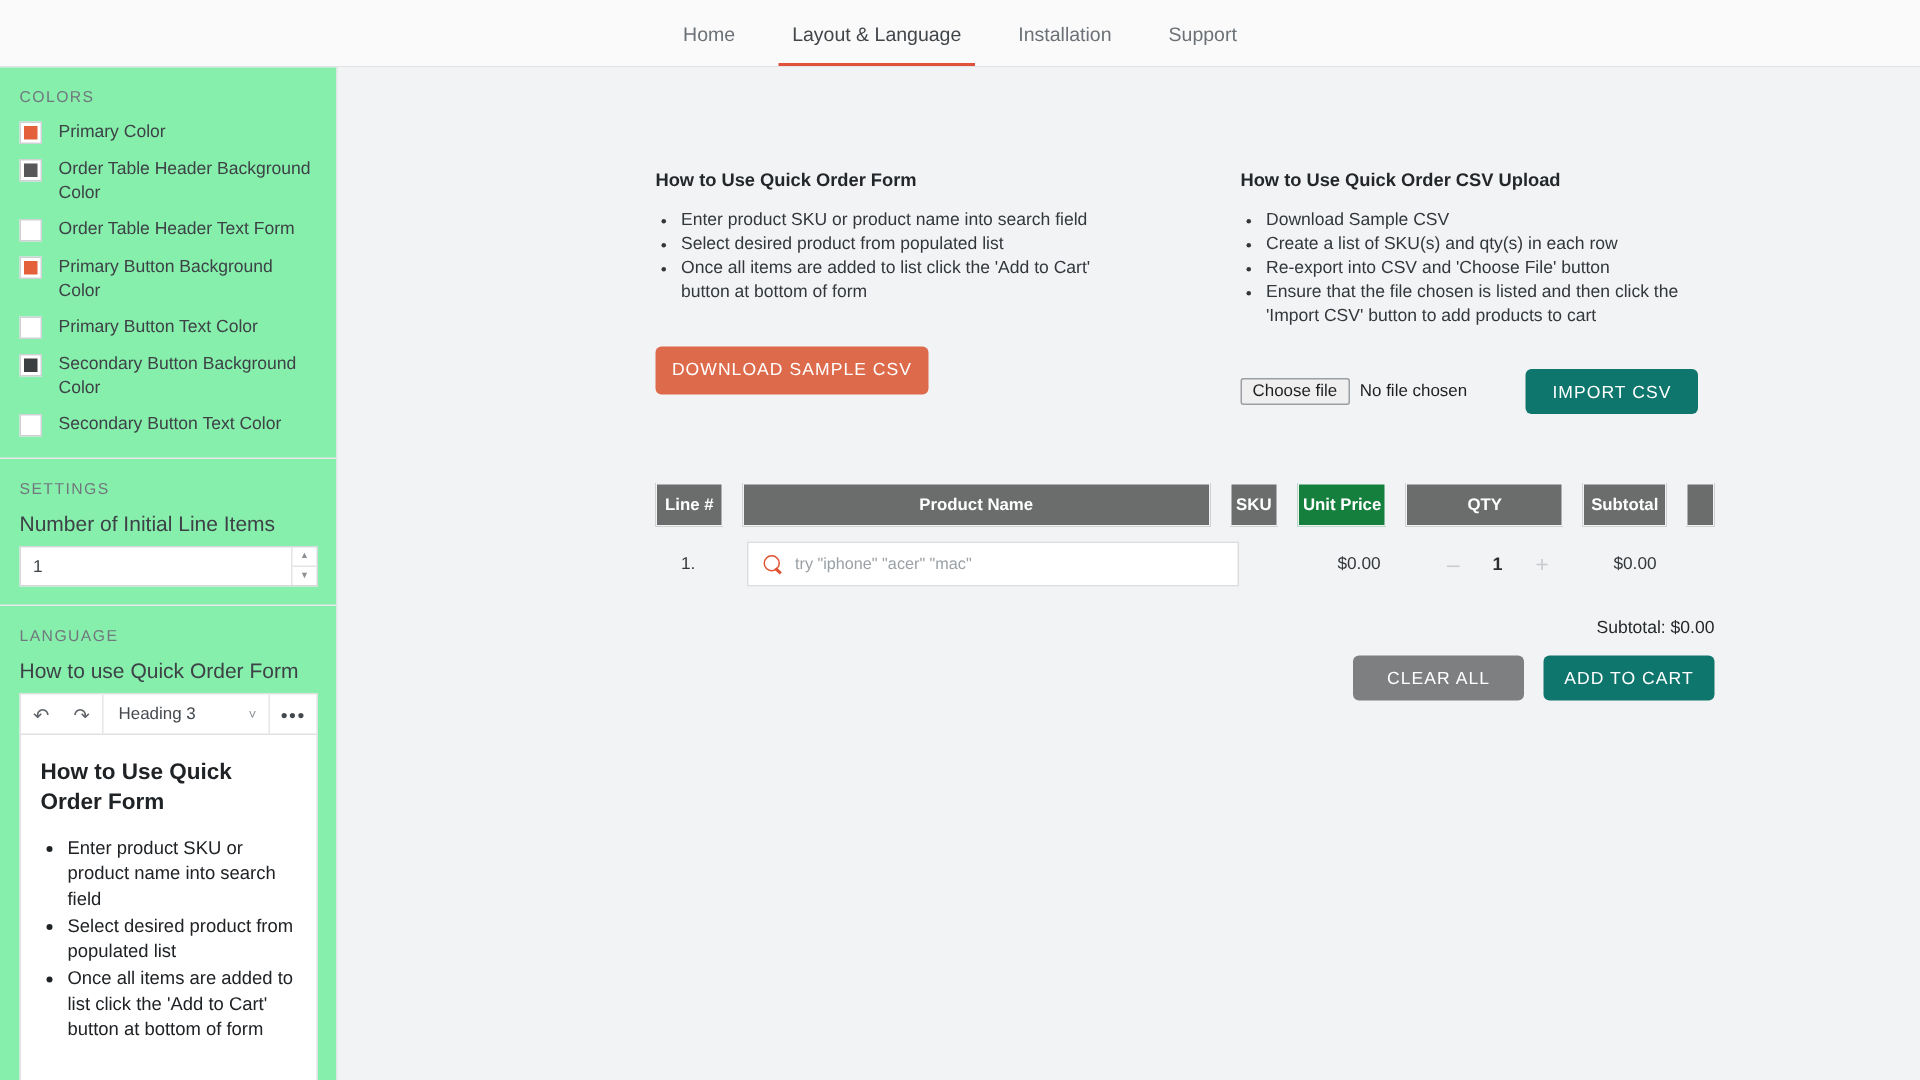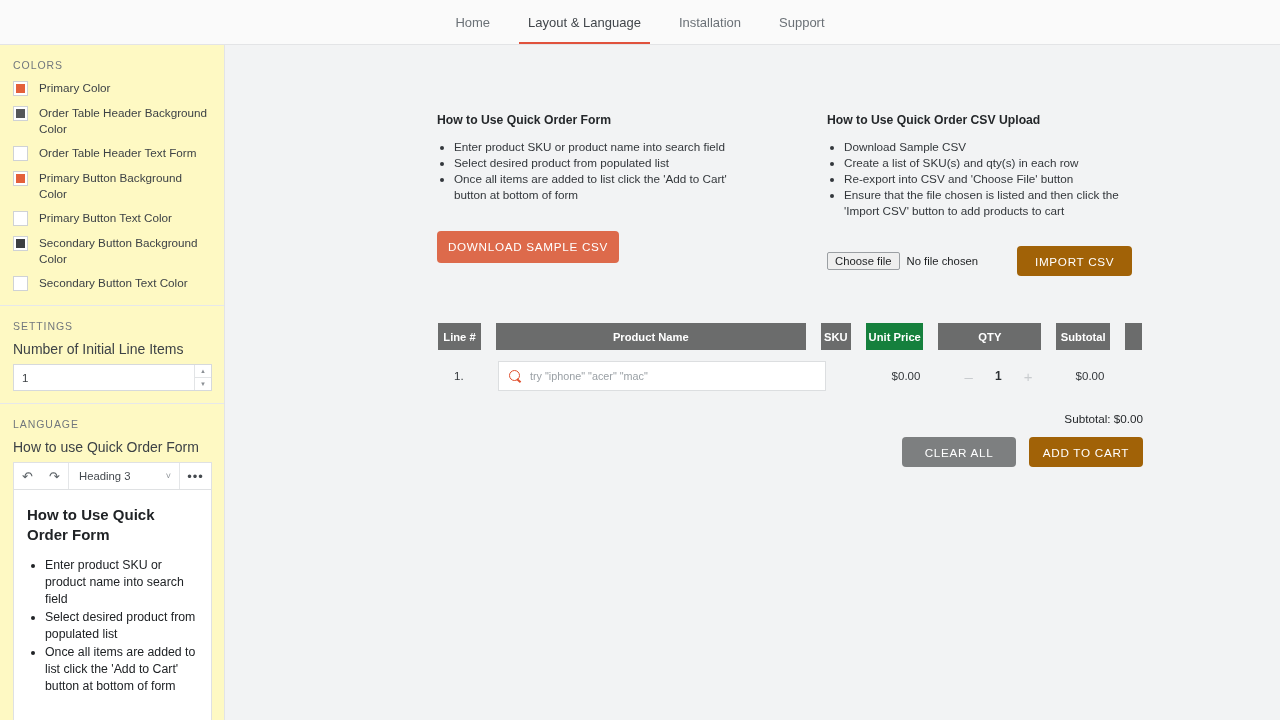--- a/index.html
+++ b/index.html
@@ -46,7 +46,7 @@
   .sidebar {
     width: 225px;
     flex: 0 0 225px;
-    background: #fef9c3;
+    background: #86efac;
     border-right: 1px solid #e3e4e6;
     height: 675px;
     overflow: hidden;

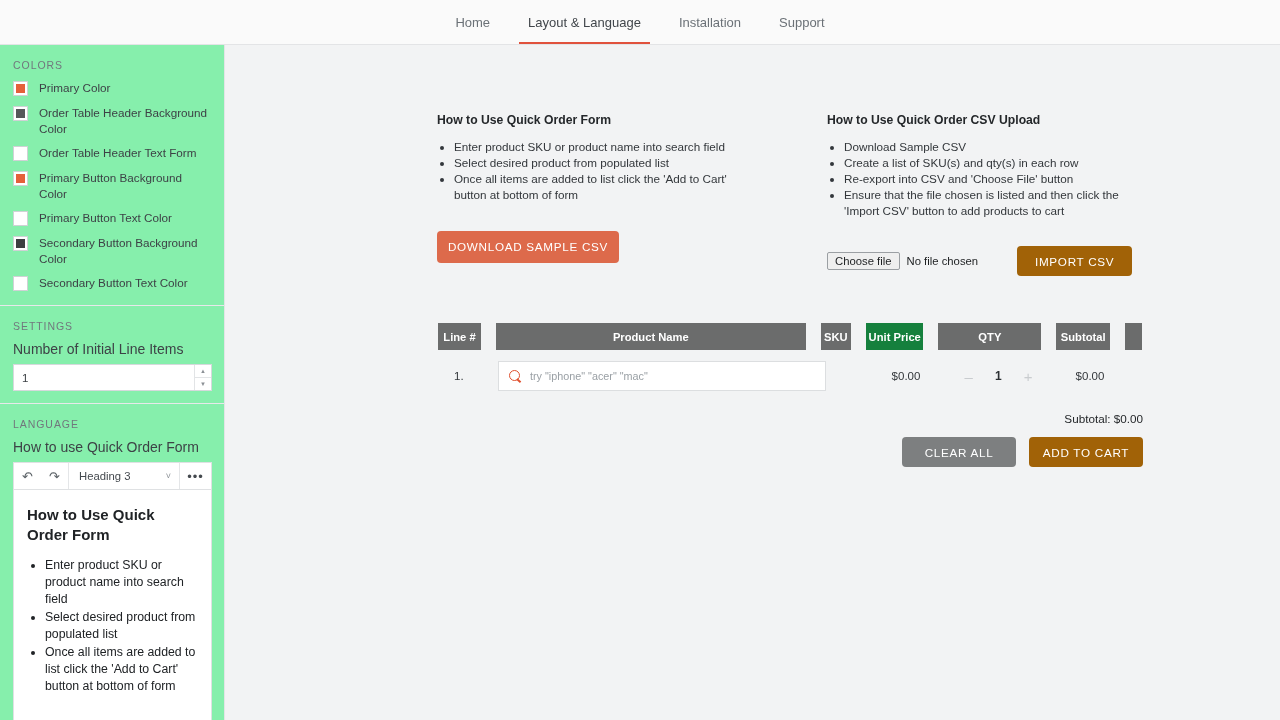--- a/index.html
+++ b/index.html
@@ -165,7 +165,7 @@
     display: inline-flex; align-items: center; justify-content: center;
   }
   .btn-primary { background: #dd6a4b; }
-  .btn-muted   { background: #a16207; }
+  .btn-muted   { background: #0f766e; }
   .btn-grey    { background: #7d7f80; }
 
   .csv-btn { width: 182px; height: 32px; margin-top: 28px; }

